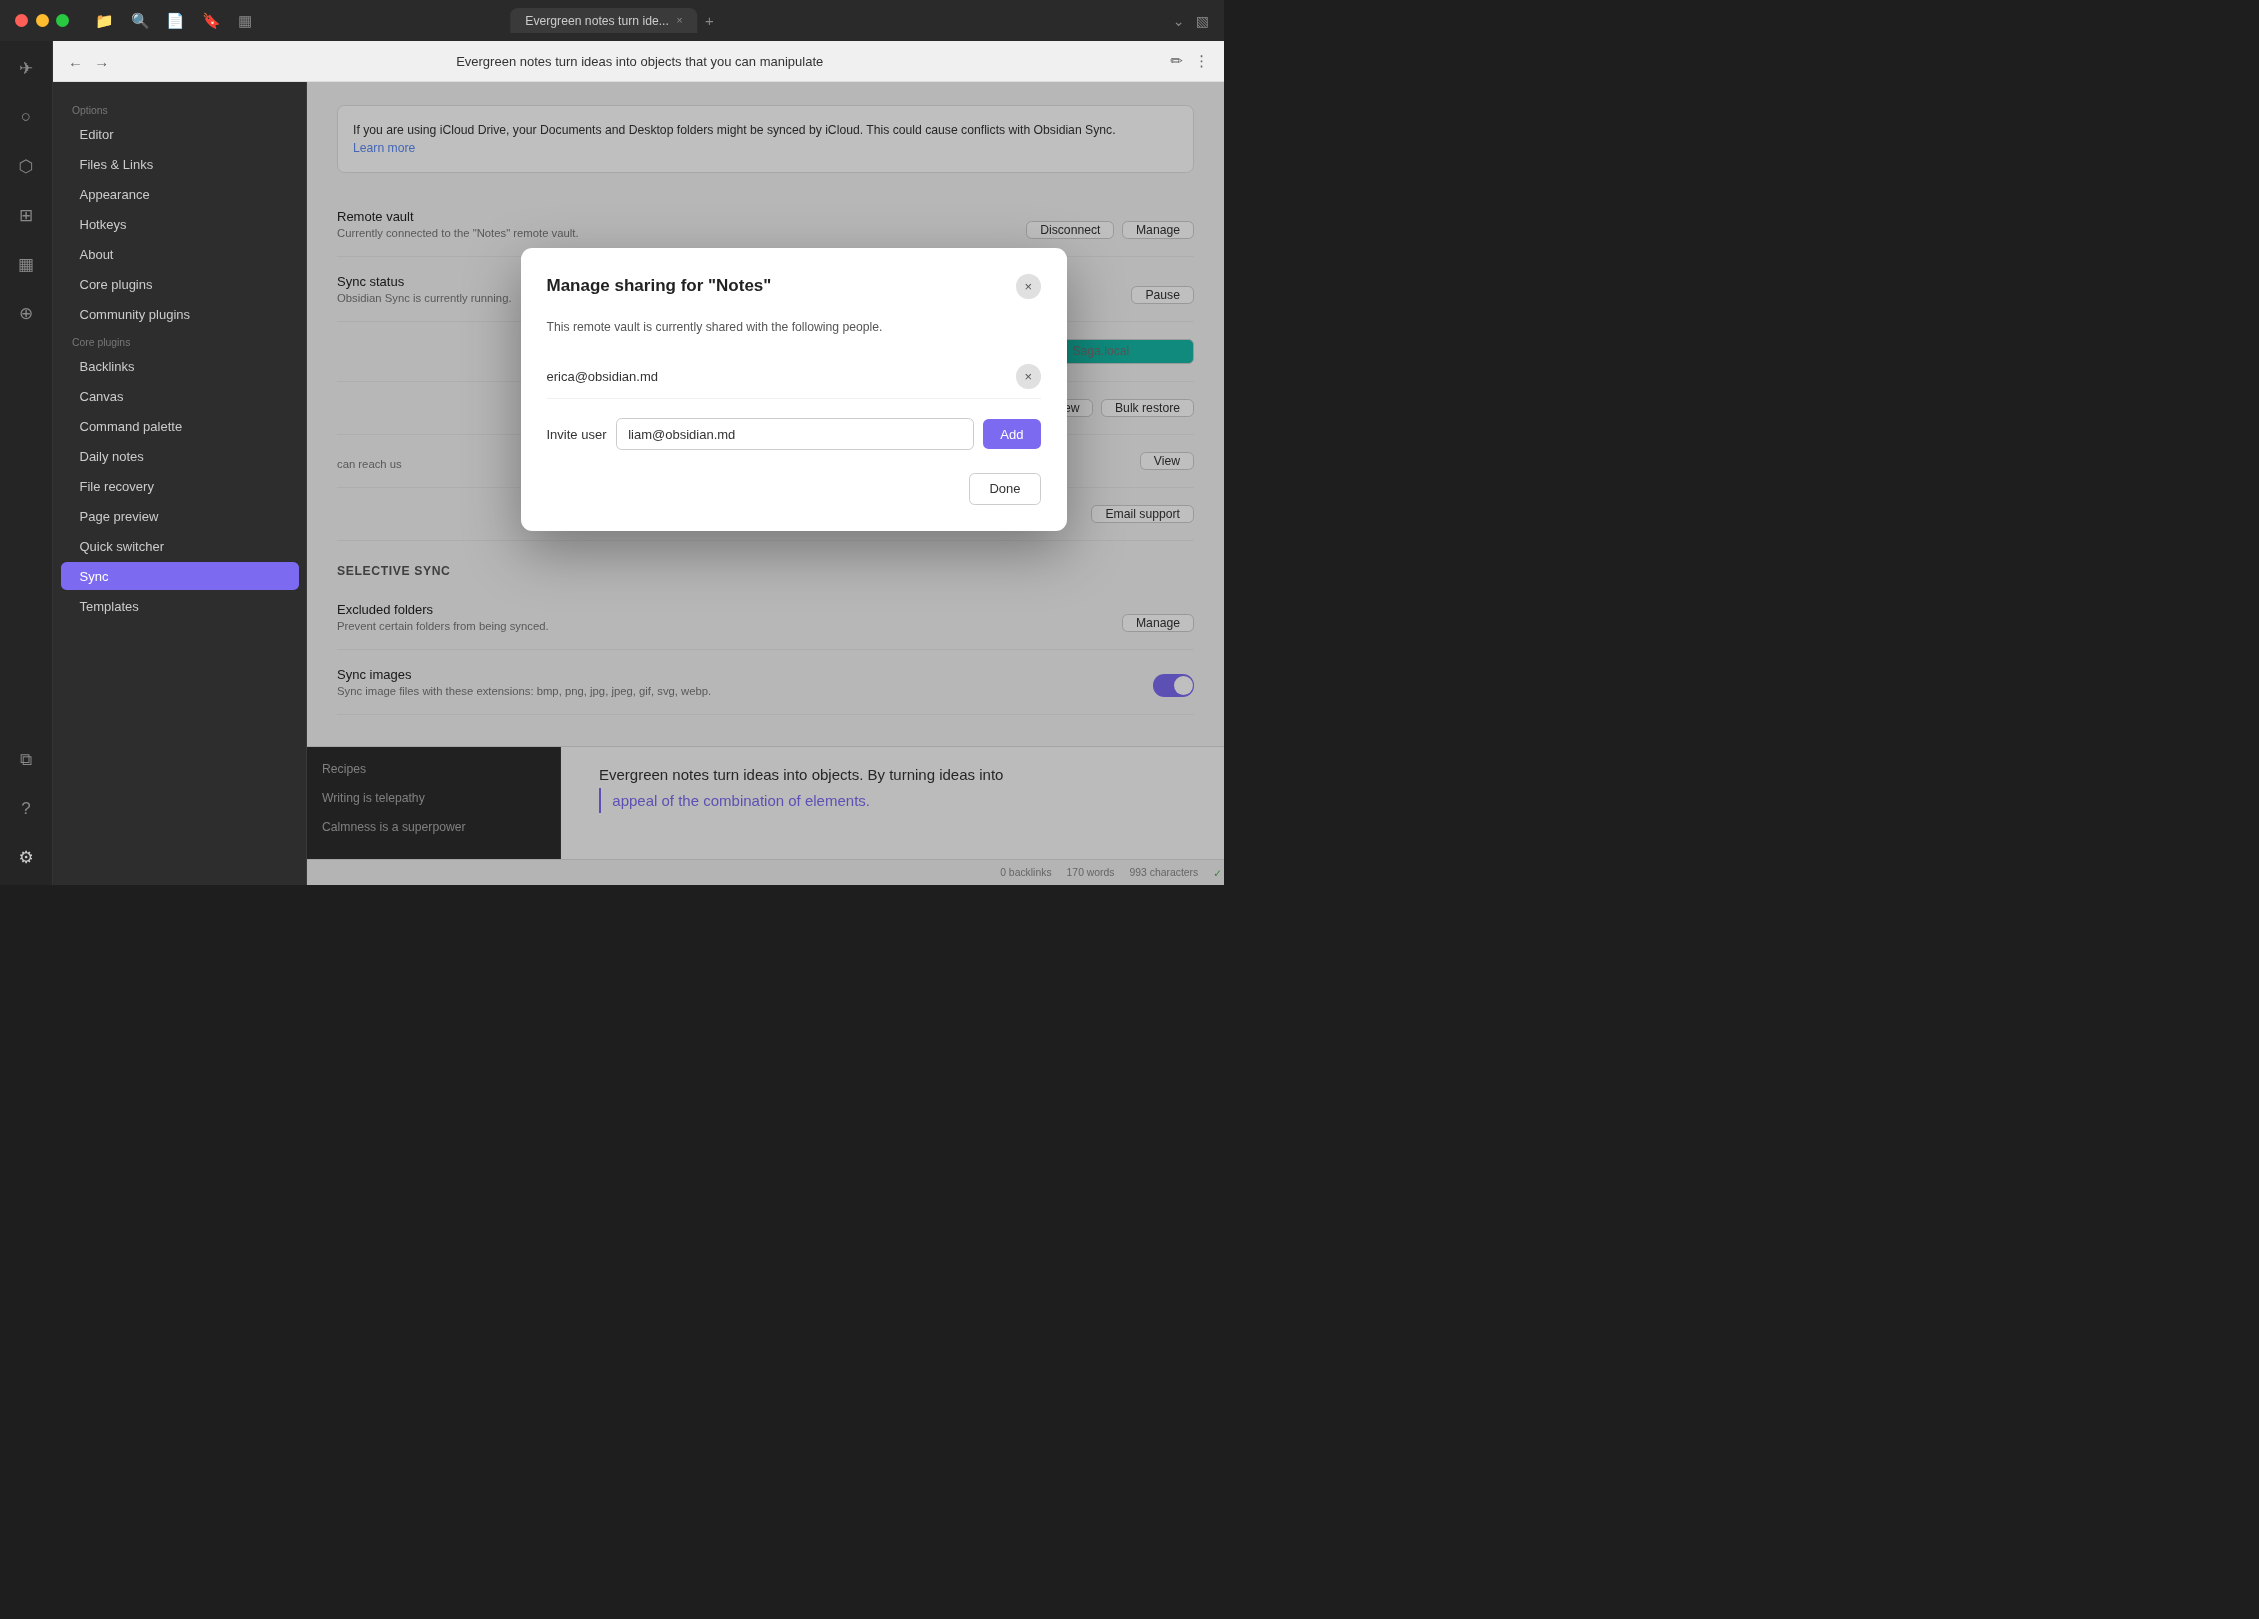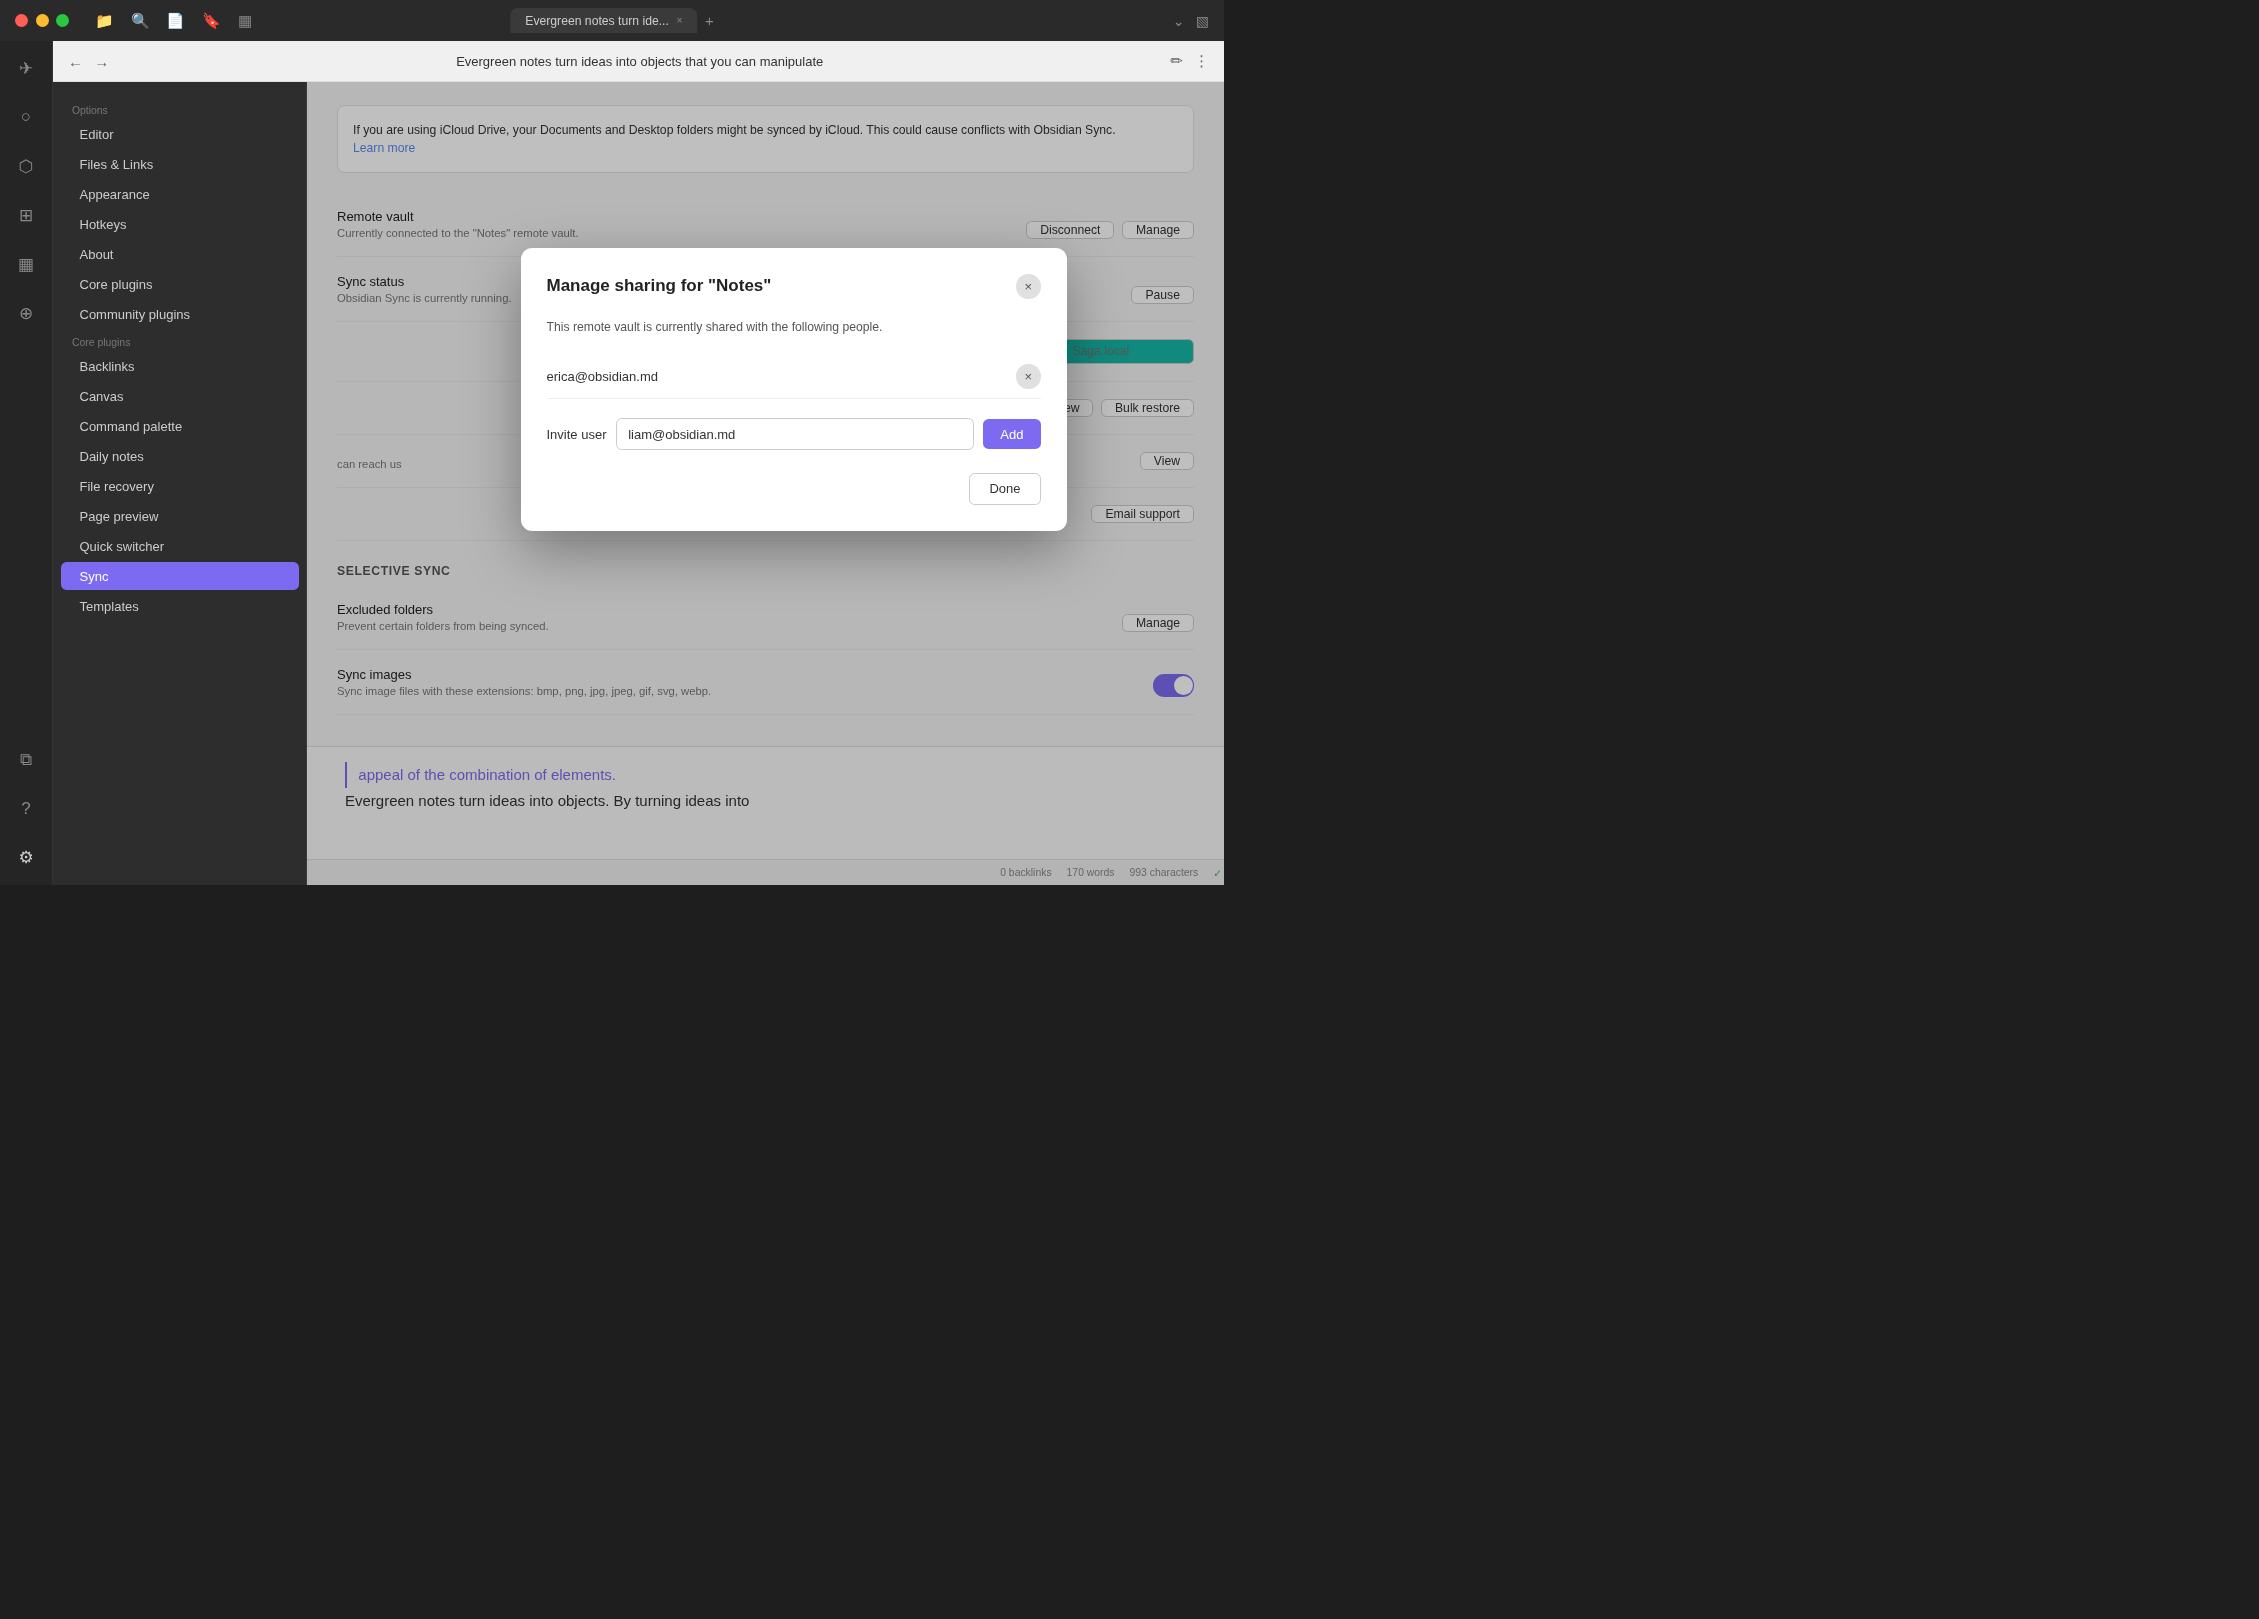--- a/index.html
+++ b/index.html
@@ -494,6 +494,11 @@
         </div>
 
         <div style="height:113px; display:flex; border-top:0.9px solid #ddd; background:#2d2d2d; overflow:hidden;">
+          <div style="width:254px; background:#2d2d2d; padding:7.5px 0; border-right:0.9px solid #3a3a3a;">
+            <div class="note-item">Recipes</div>
+            <div class="note-item">Writing is telepathy</div>
+            <div class="note-item">Calmness is a superpower</div>
+          </div>
           <div style="flex:1; background:#fafafa; padding:15px 38px; overflow:hidden;">
             <p class="editor-text editor-highlight">appeal of the combination of elements.</p>
             <p class="editor-text">Evergreen notes turn ideas into objects. By turning ideas into</p>

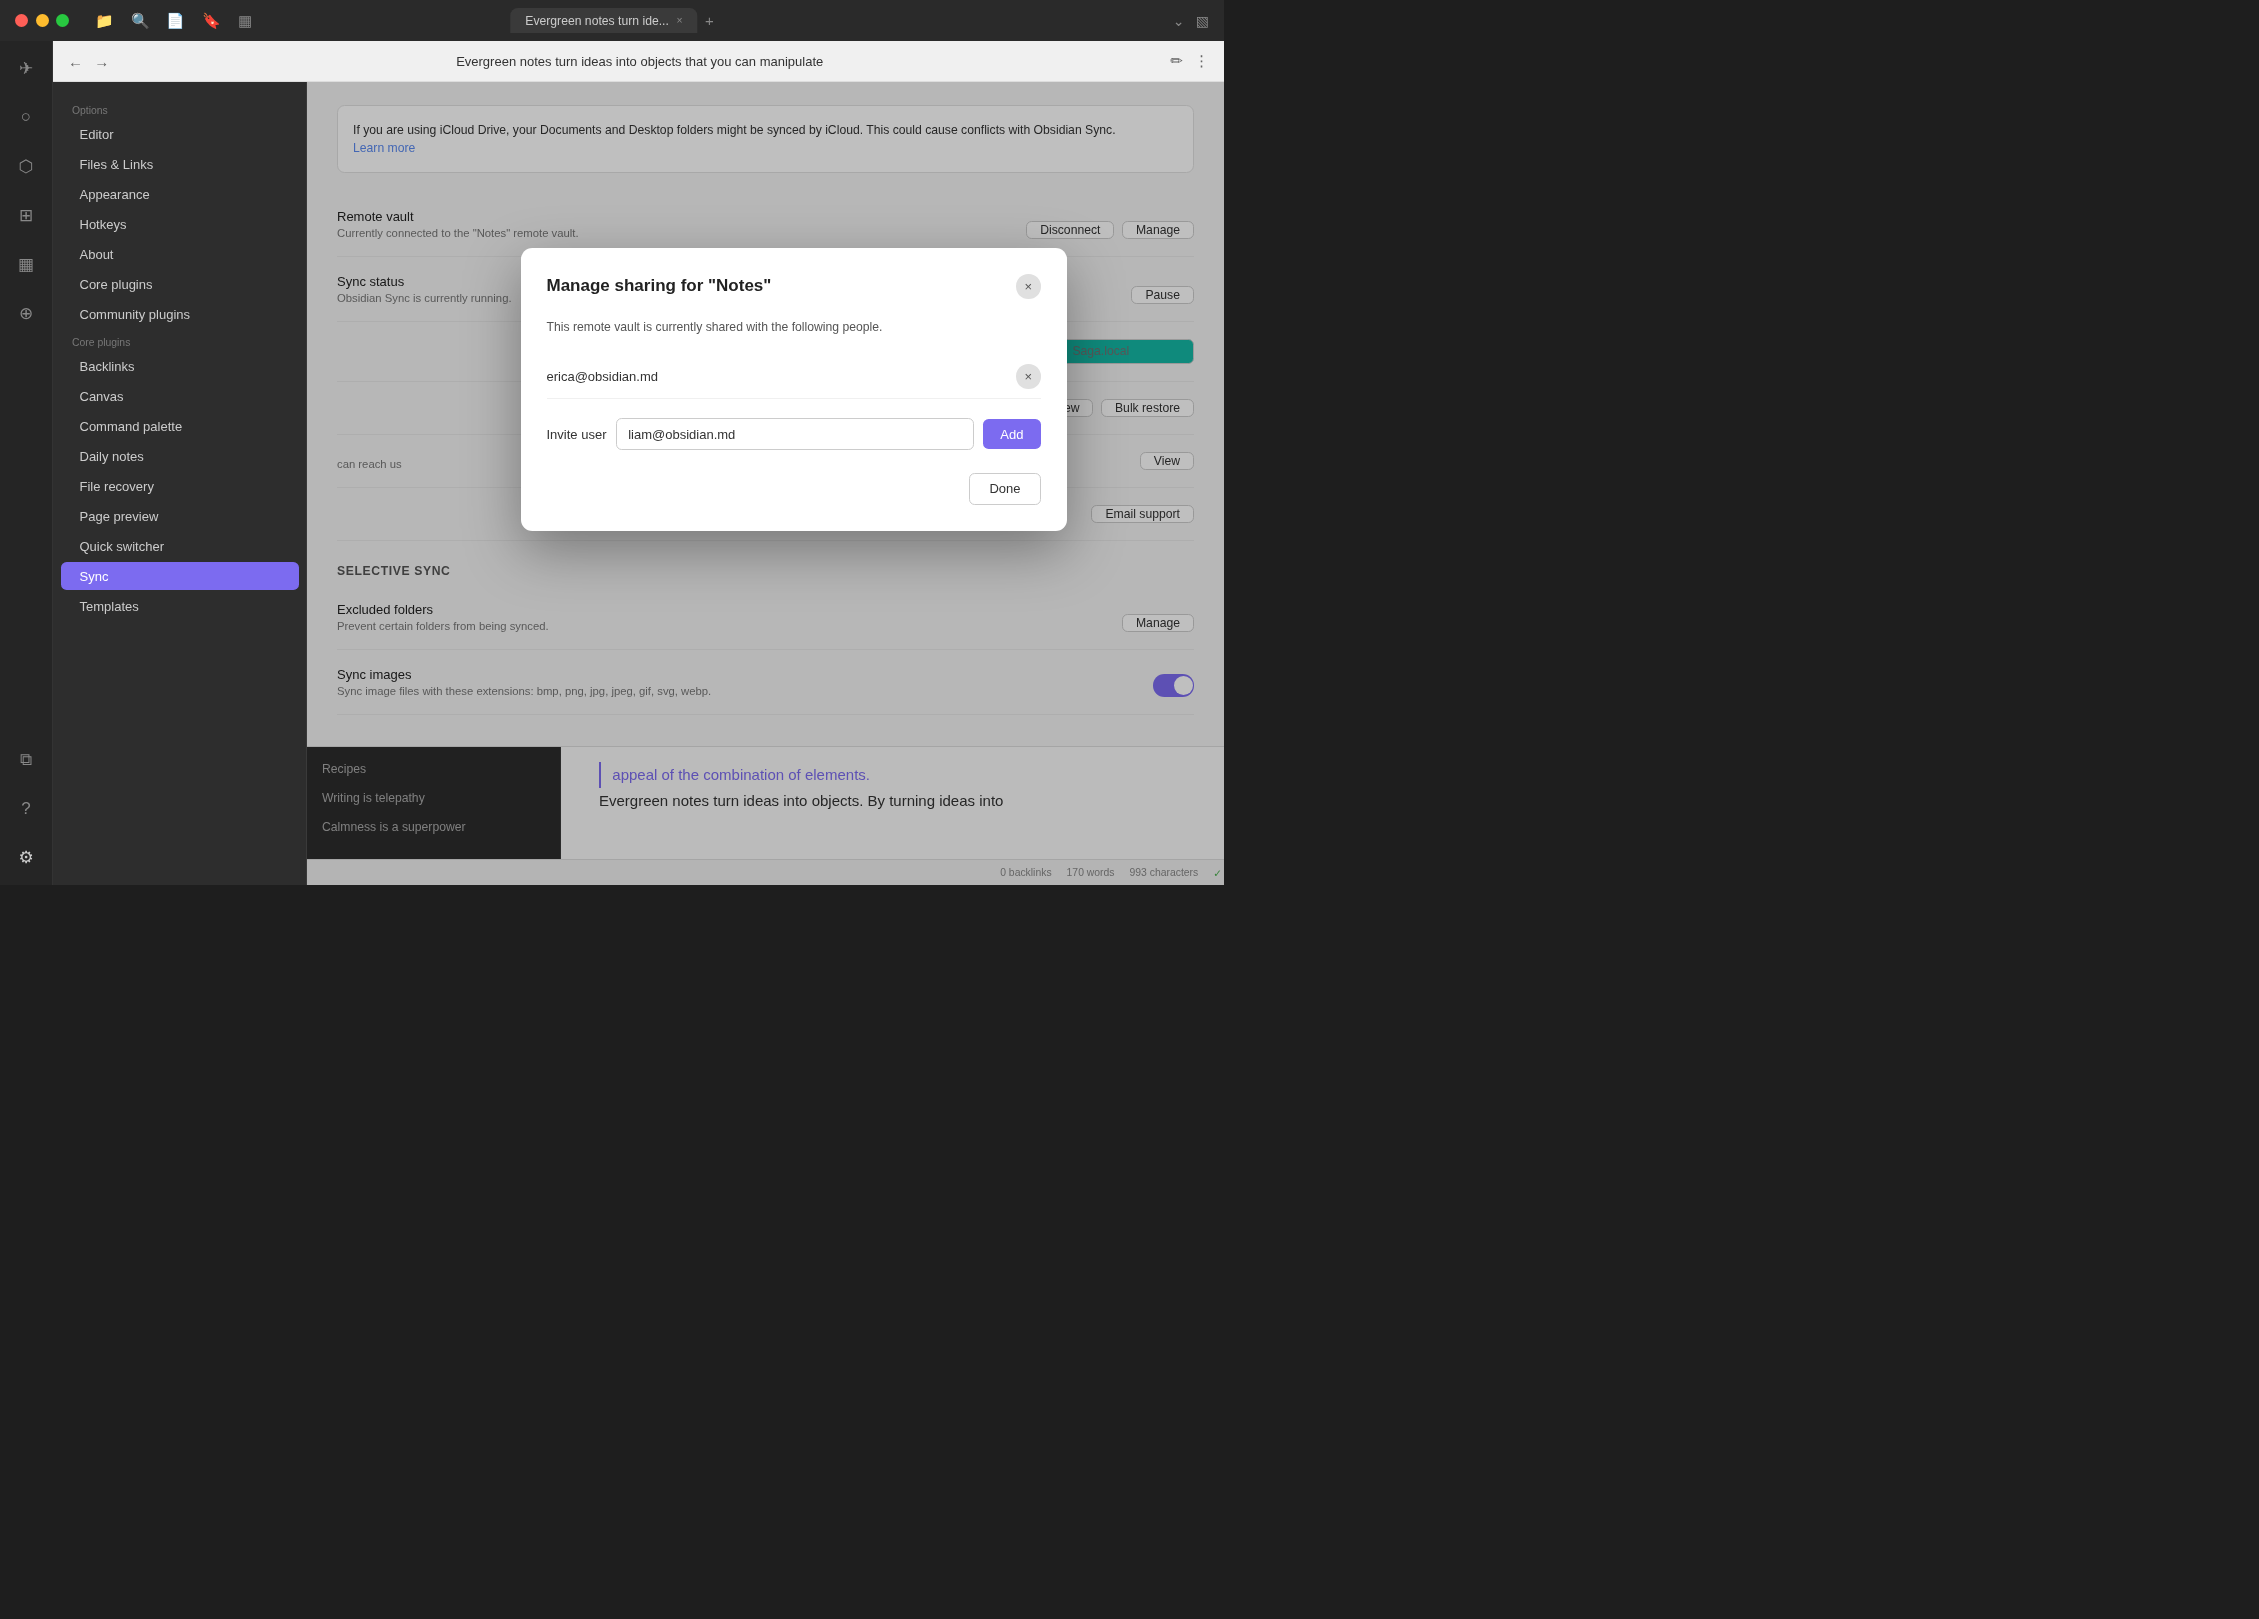--- a/index.html
+++ b/index.html
@@ -500,8 +500,8 @@
             <div class="note-item">Calmness is a superpower</div>
           </div>
           <div style="flex:1; background:#fafafa; padding:15px 38px; overflow:hidden;">
+            <p class="editor-text">Evergreen notes turn ideas into objects. By turning ideas into</p>
             <p class="editor-text editor-highlight">appeal of the combination of elements.</p>
-            <p class="editor-text">Evergreen notes turn ideas into objects. By turning ideas into</p>
           </div>
         </div>
 

